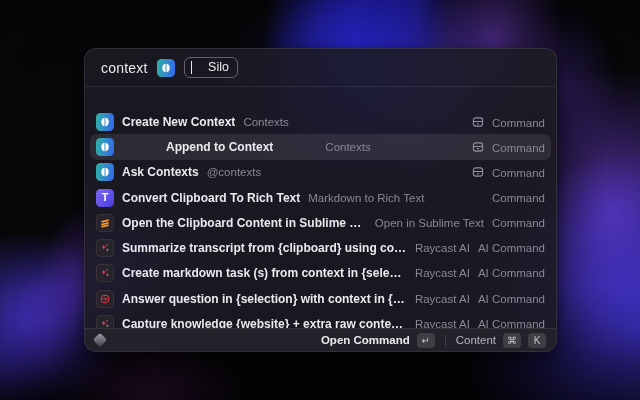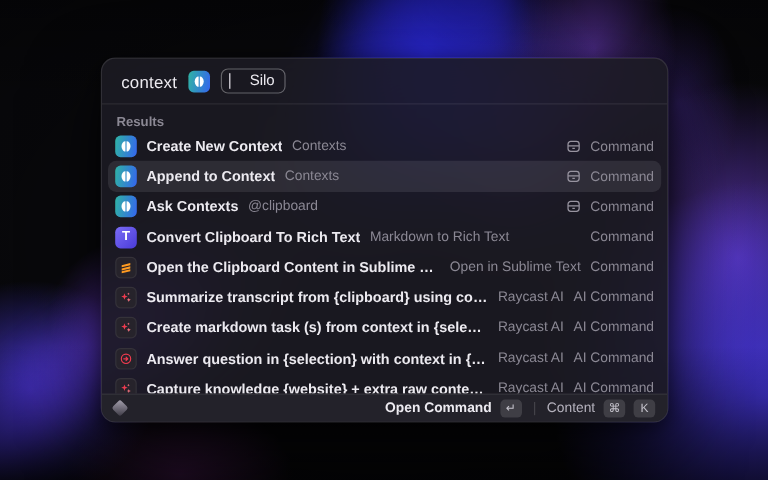--- a/index.html
+++ b/index.html
@@ -102,7 +102,6 @@
     </span>
   </div>
 
-  <div class="results-label">Results</div>
 
   <div class="list" id="result-list">
       <div class="row">

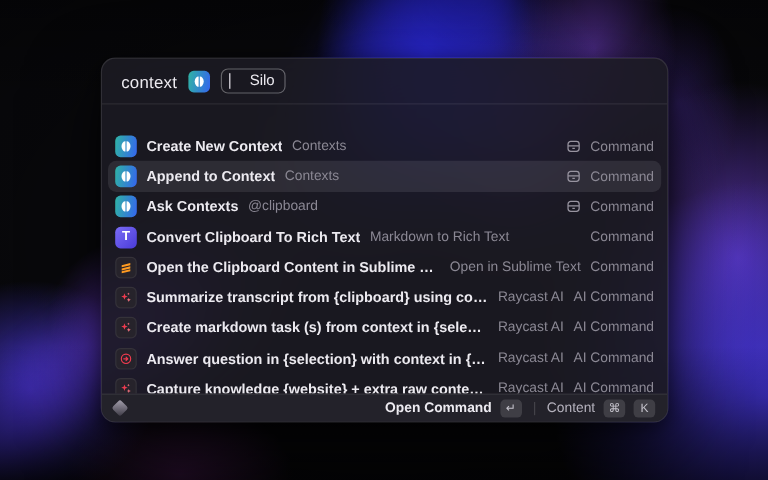--- a/index.html
+++ b/index.html
@@ -49,7 +49,7 @@
   .list { position:absolute; top:60px; left:0; right:0; bottom:23px; overflow:hidden; }
   .row { display:flex; align-items:center; height:25.3px; margin:0 5px; padding:0 6px;
     border-radius:7px; gap:0; }
-  .row.selected { background:rgba(255,255,255,0.09); }
+  .row.selected { background:rgba(255,255,255,0.09);gap:44px; }
   .row-title { font-size:12px; font-weight:600; color:#eceaf0; white-space:nowrap;
     overflow:hidden; text-overflow:ellipsis; flex:0 1 auto; min-width:0; margin-left:8px; }
   .row-subtitle { font-size:11.5px; color:#8b8894; white-space:nowrap; margin-left:8px; flex:0 0 auto; }

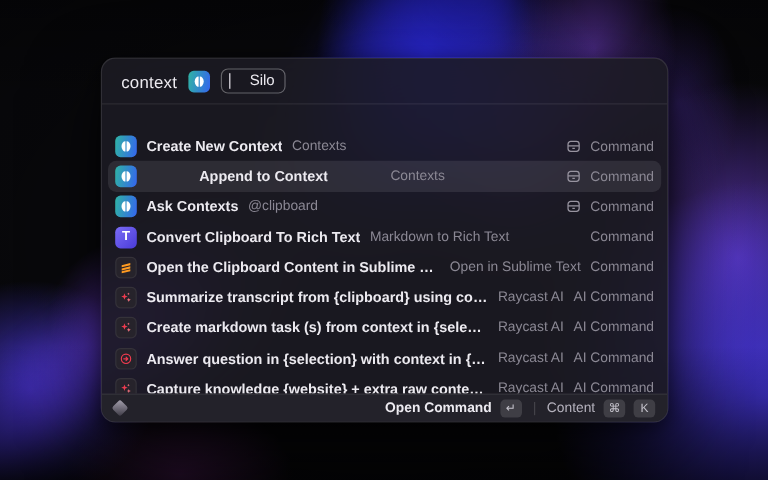--- a/index.html
+++ b/index.html
@@ -154,7 +154,7 @@
           </svg>
         </span>
         <span class="row-title">Ask Contexts</span>
-        <span class="row-subtitle">@clipboard</span>
+        <span class="row-subtitle">@contexts</span>
         <span class="row-spacer"></span>
         <span class="row-accessory">
           <span class="acc-icon">

